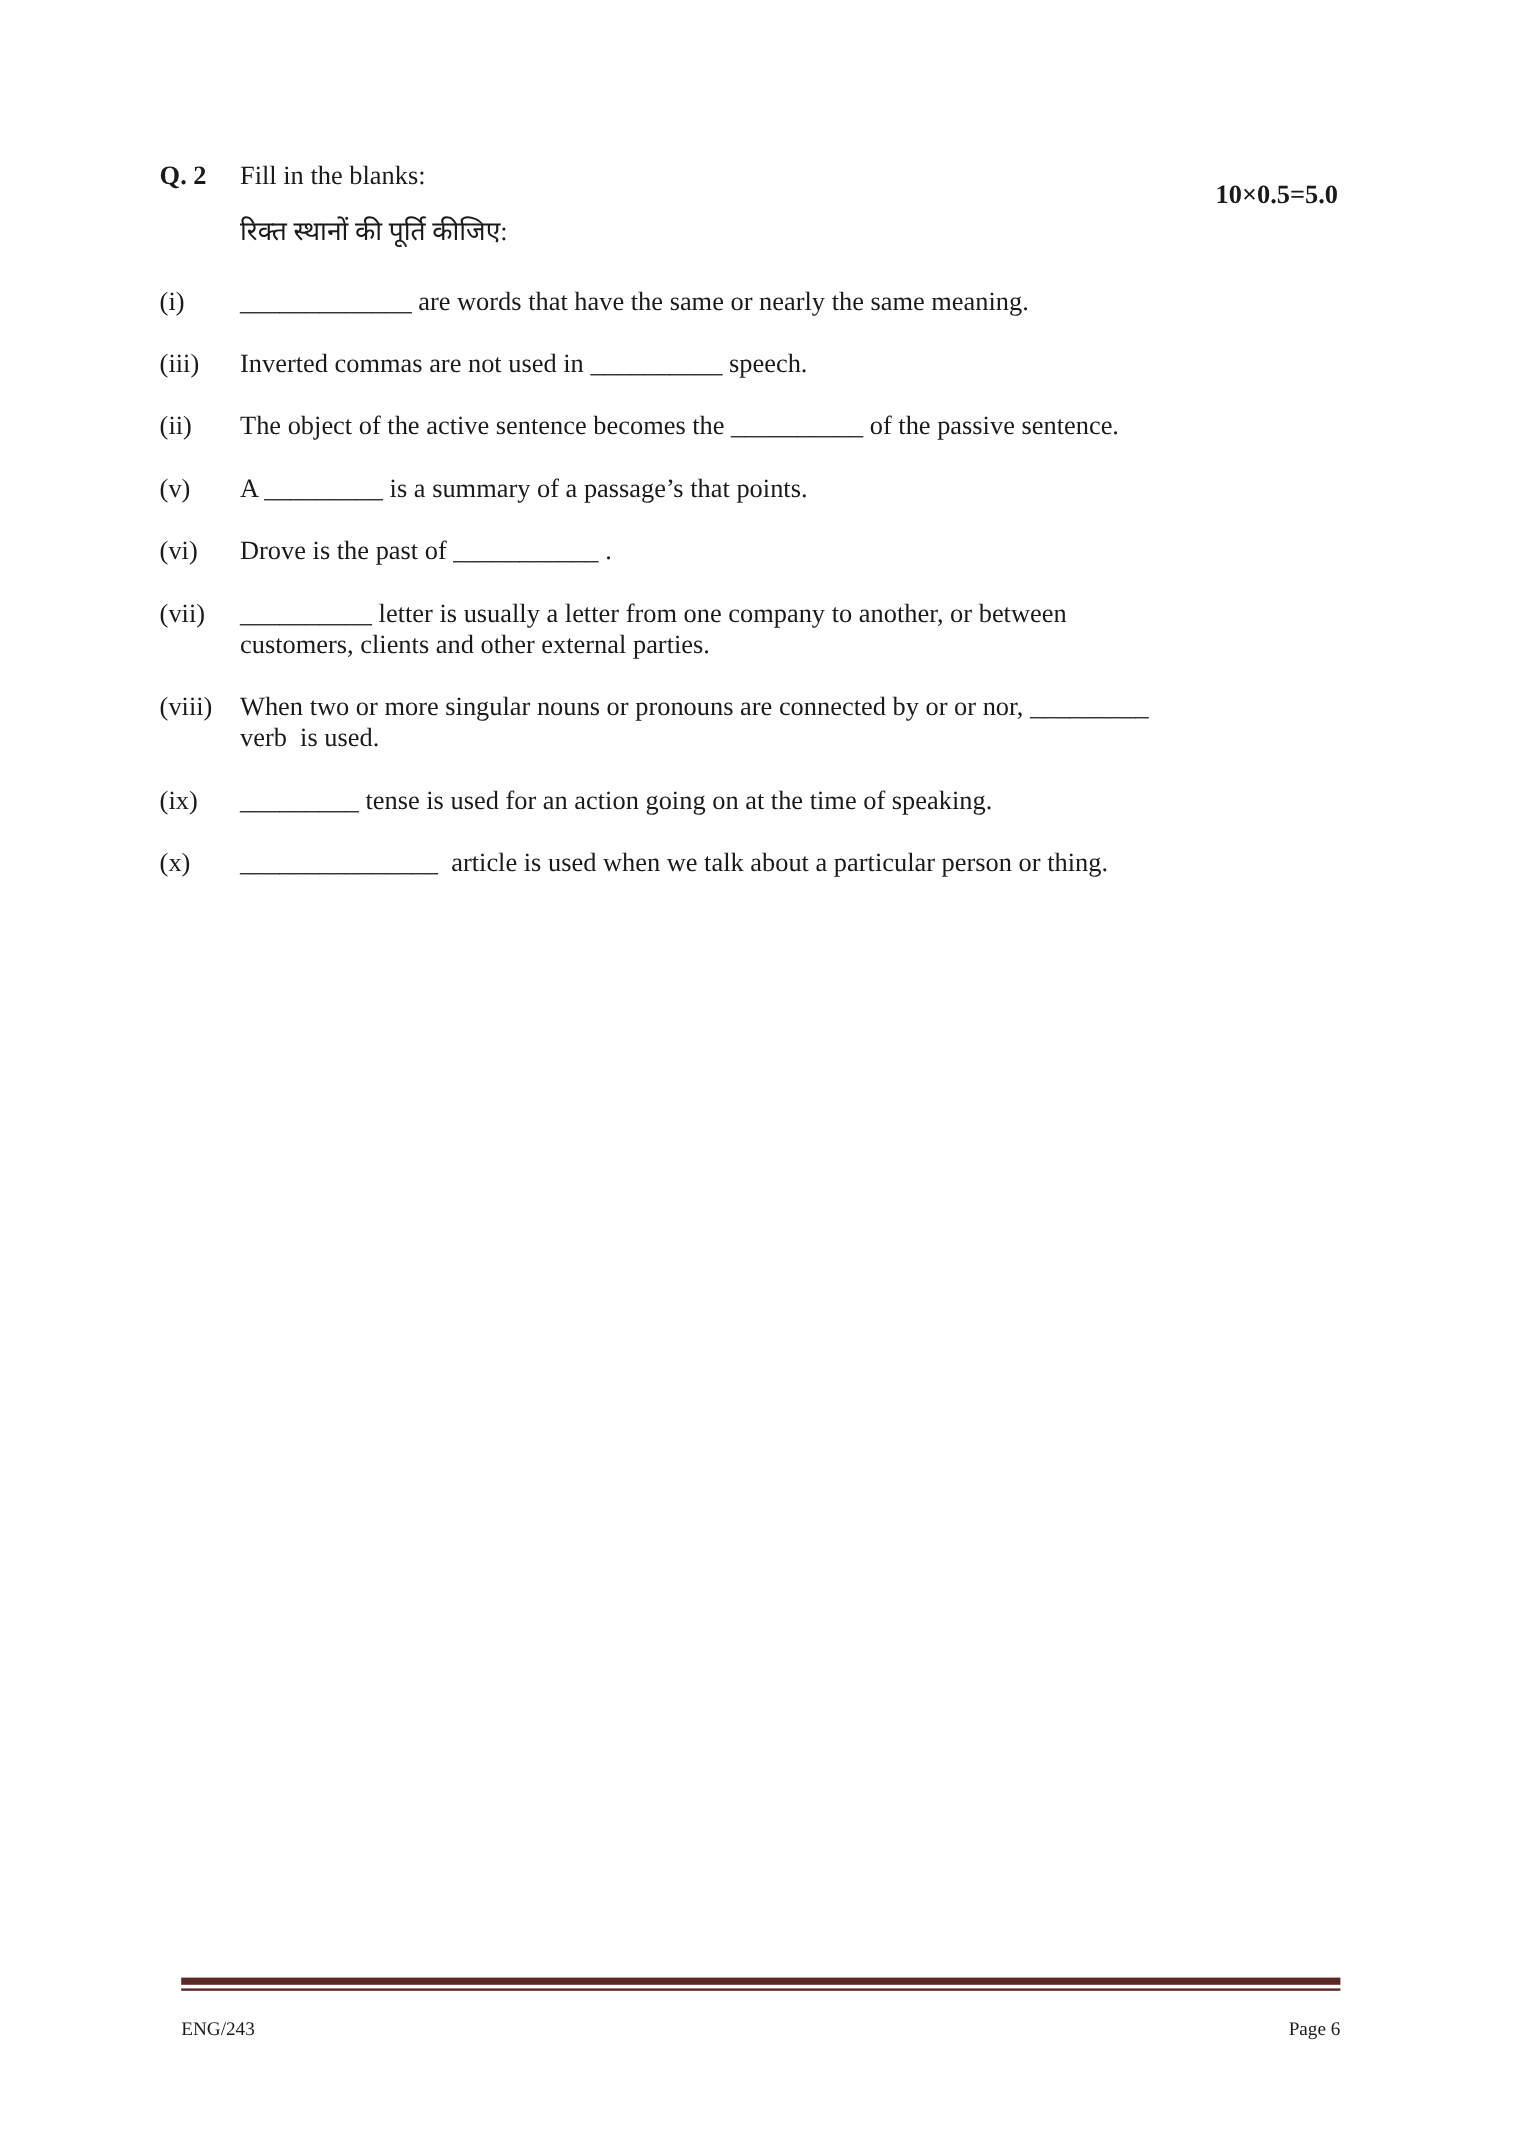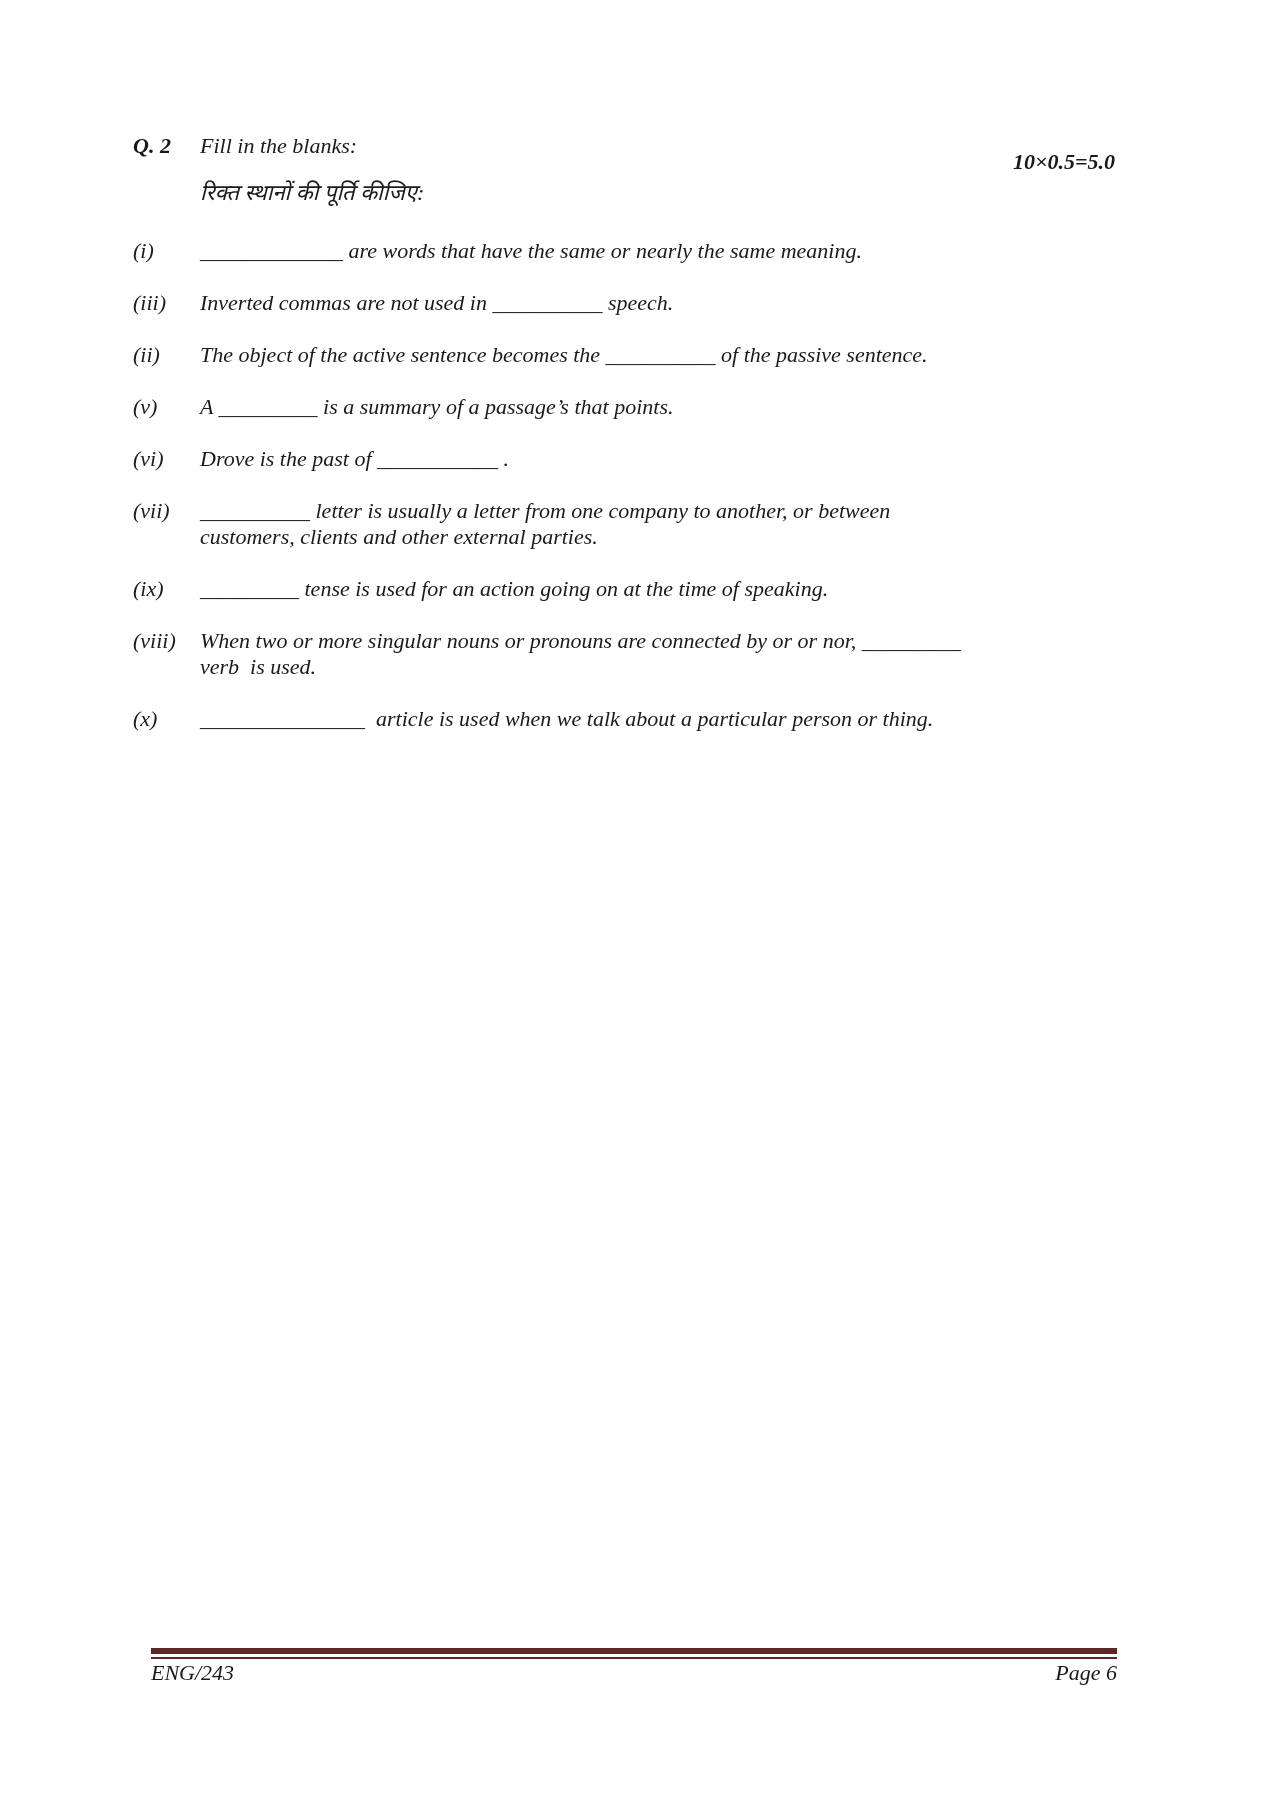--- a/index.html
+++ b/index.html
@@ -17,7 +17,6 @@
     font-size: 22px;
     line-height: 26px;
     overflow: hidden;
-    font-style: italic;
   }
   .content {
     position: absolute;

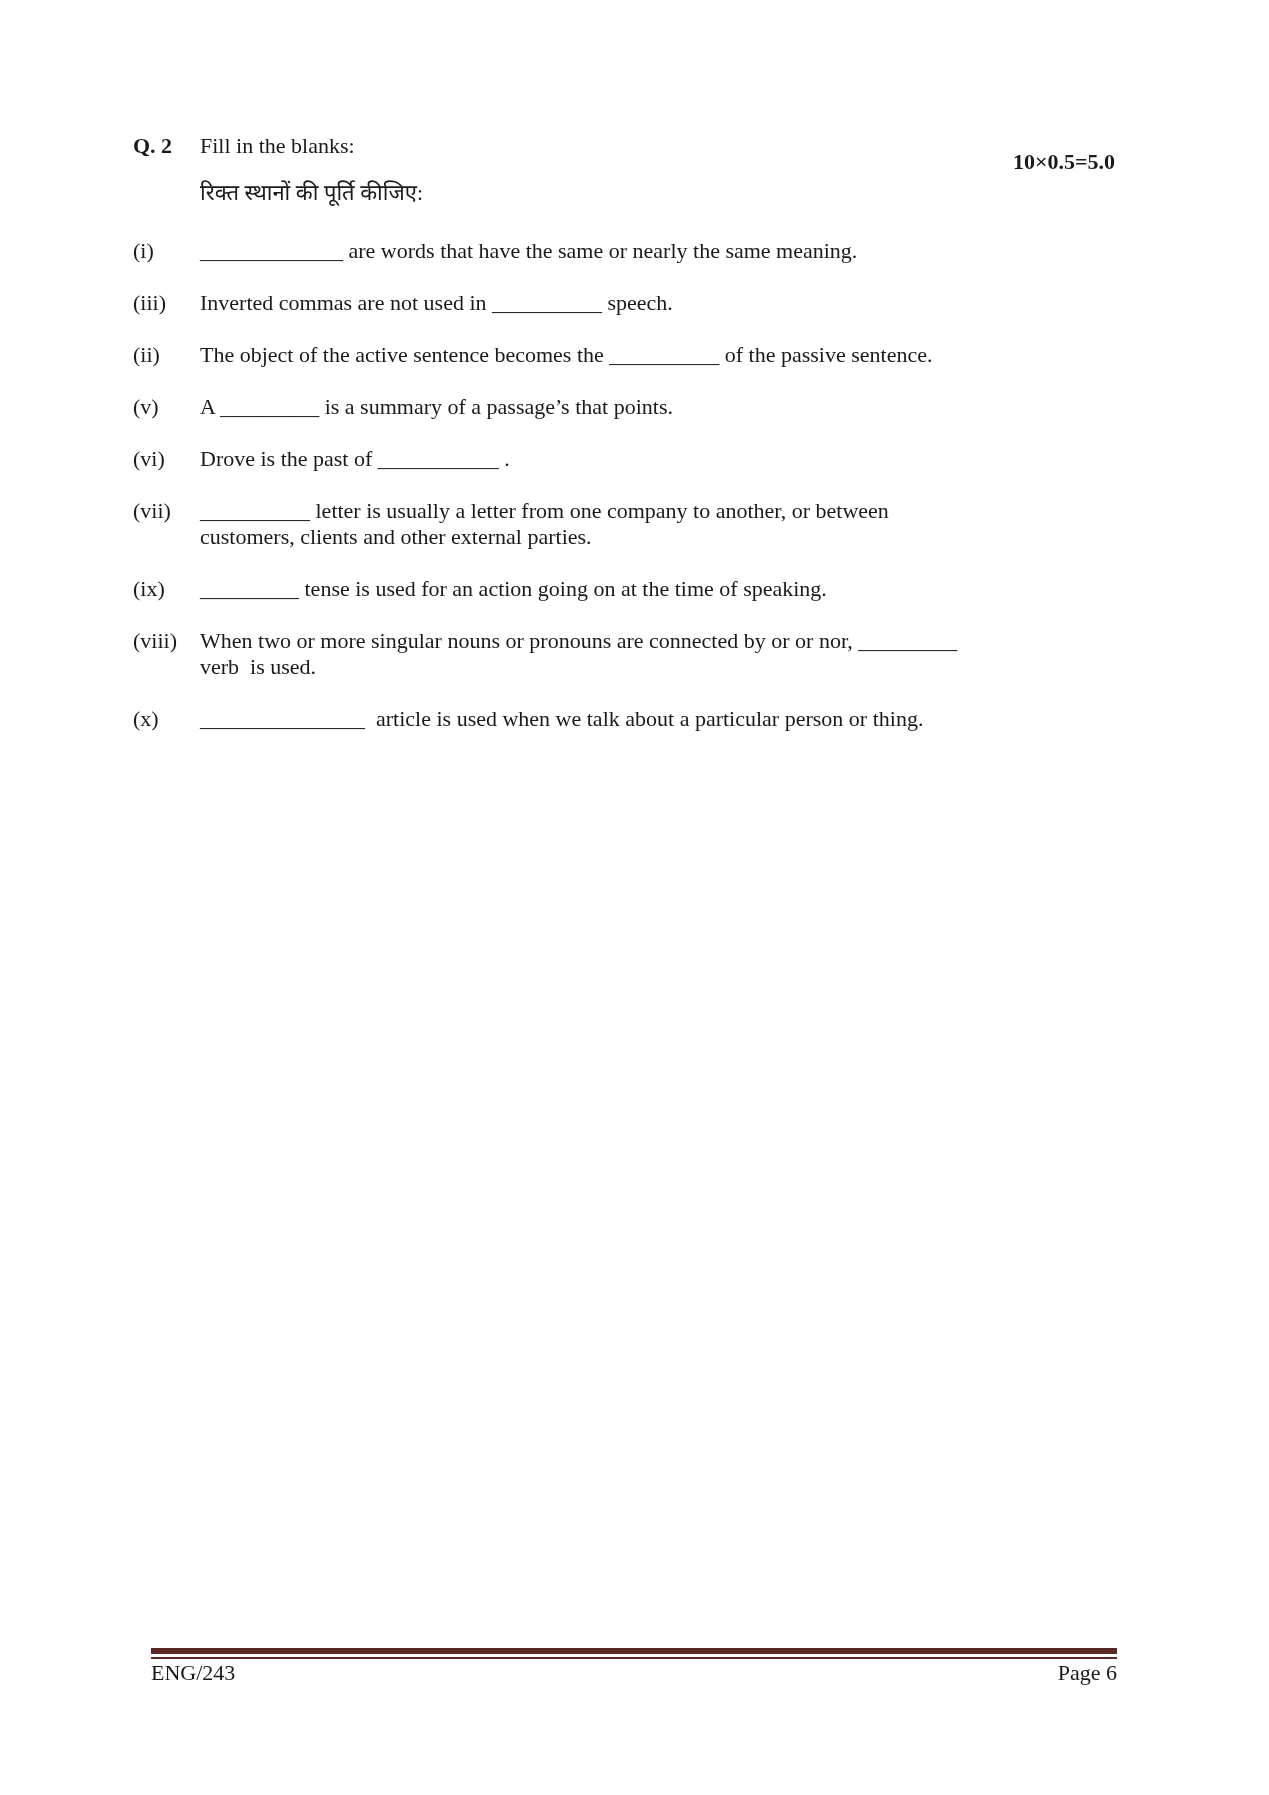--- a/index.html
+++ b/index.html
@@ -131,13 +131,13 @@
 customers, clients and other external parties.</span>
       </div>
       <div class="item">
-        <span class="item-label">(ix)</span>
-        <span class="item-text">_________ tense is used for an action going on at the time of speaking.</span>
-      </div>
-      <div class="item">
         <span class="item-label">(viii)</span>
         <span class="item-text">When two or more singular nouns or pronouns are connected by or or nor, _________
 verb  is used.</span>
+      </div>
+      <div class="item">
+        <span class="item-label">(ix)</span>
+        <span class="item-text">_________ tense is used for an action going on at the time of speaking.</span>
       </div>
       <div class="item">
         <span class="item-label">(x)</span>

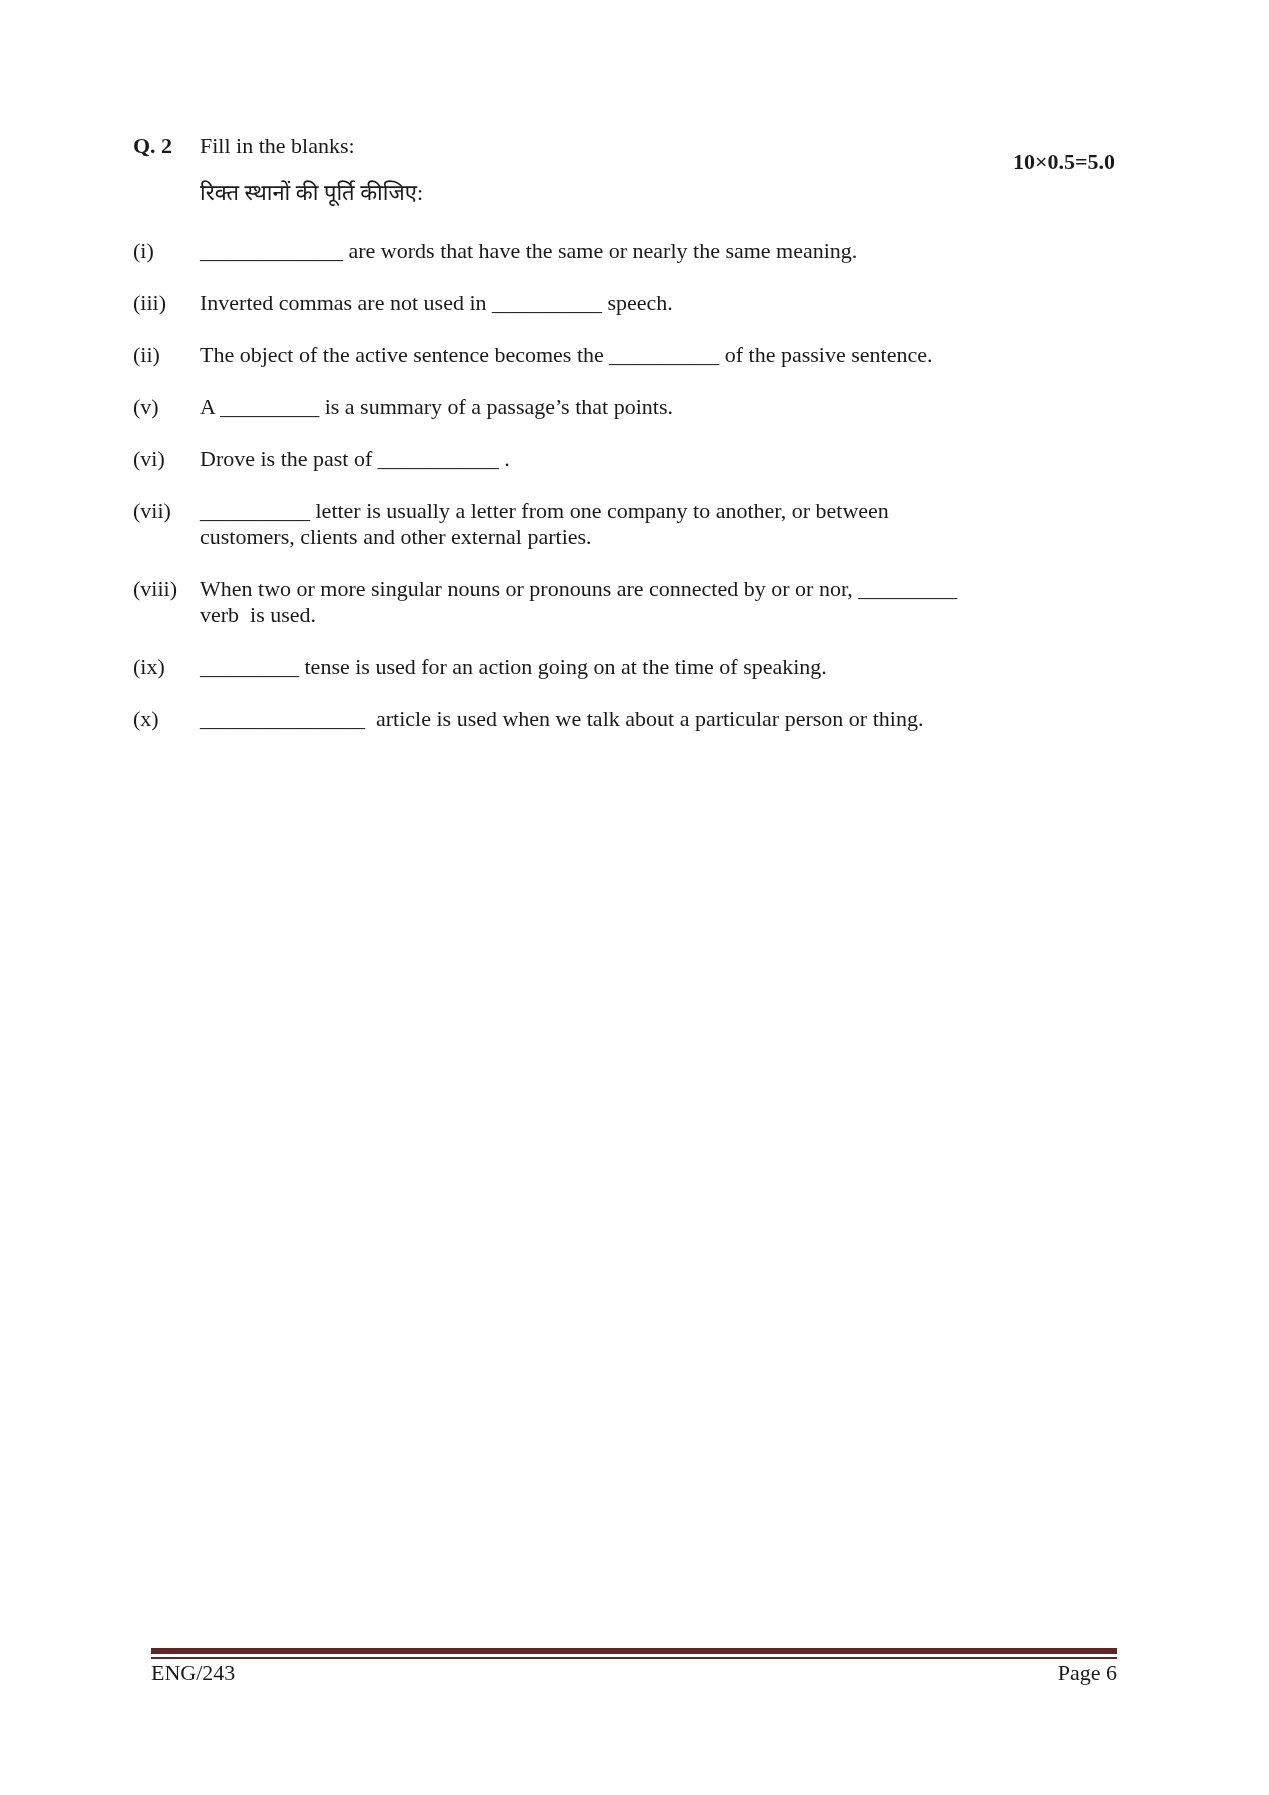--- a/index.html
+++ b/index.html
@@ -85,8 +85,8 @@
   .footer-text {
     display: flex;
     justify-content: space-between;
-    margin-top: 1px;
-    font-size: 22px;
+    margin-top: 20px;
+    font-size: 16px;
   }
 </style>
 </head>

